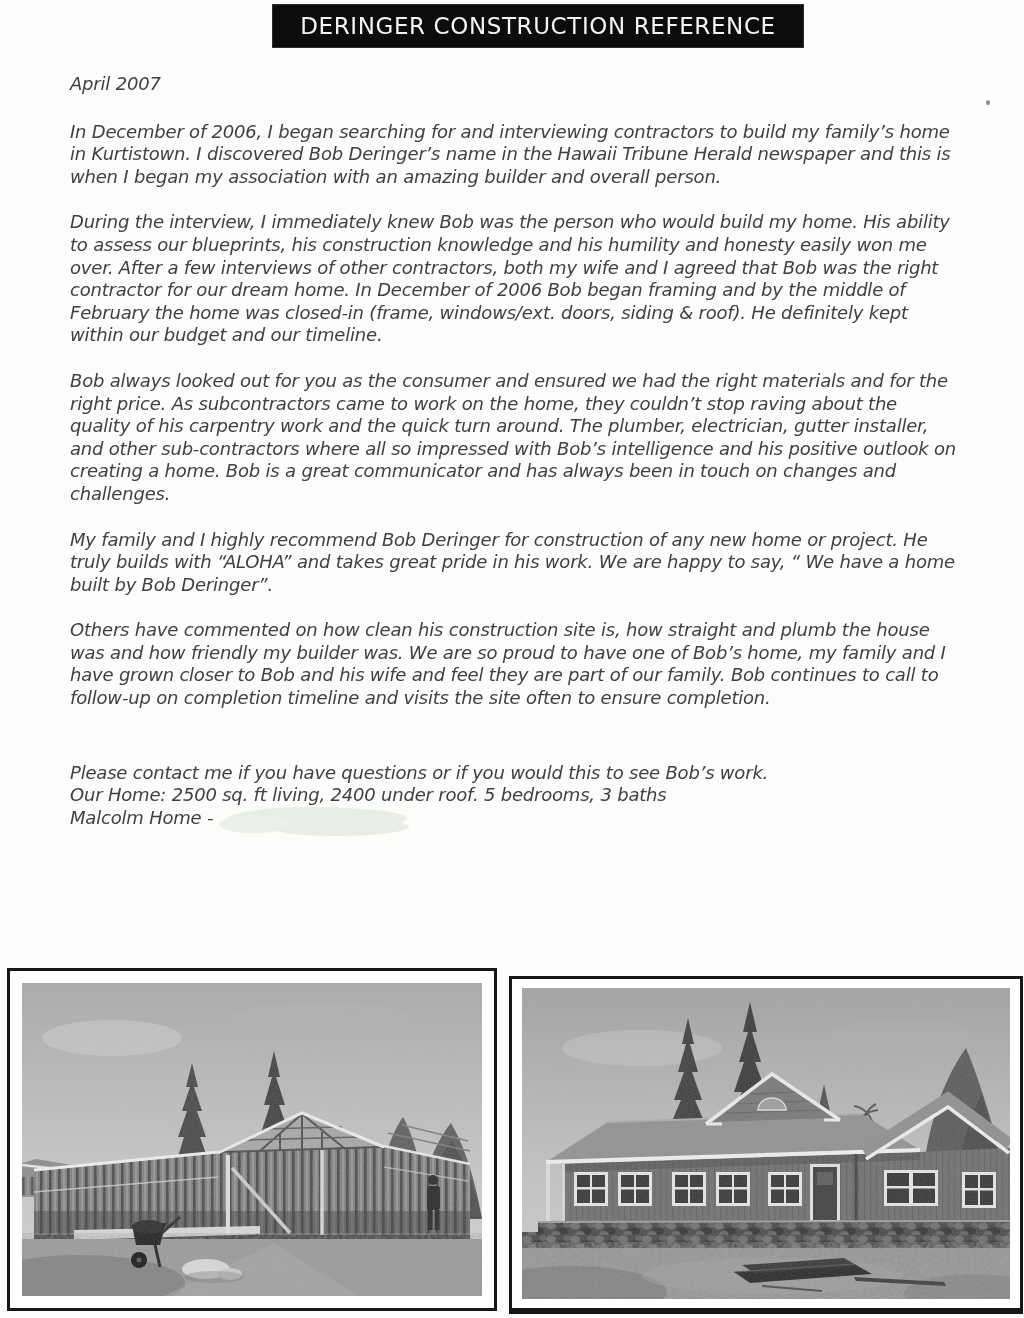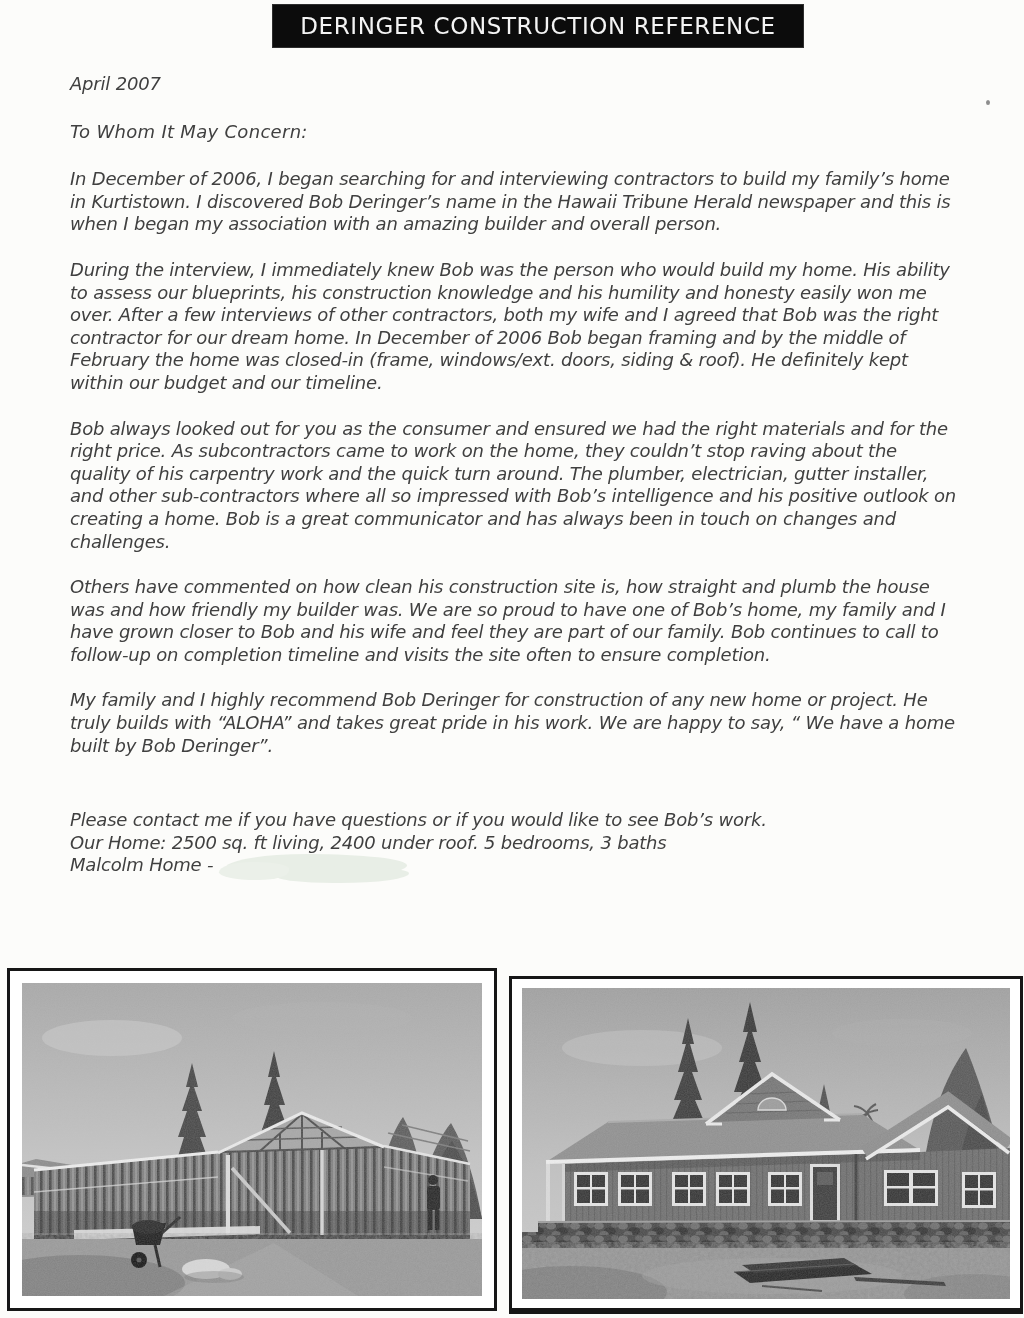--- a/index.html
+++ b/index.html
@@ -64,7 +64,6 @@
 
   <div class="letter">
     <p class="date">April 2007</p>
-    <p class="salutation">To Whom It May Concern:</p>
     <p>In December of 2006, I began searching for and interviewing contractors to build my family’s home in Kurtistown. I discovered Bob Deringer’s name in the Hawaii Tribune Herald newspaper and this is when I began my association with an amazing builder and overall person.</p>
     <p>During the interview, I immediately knew Bob was the person who would build my home. His ability to assess our blueprints, his construction knowledge and his humility and honesty easily won me over.  After a few interviews of other contractors, both my wife and I agreed that Bob was the right contractor for our dream home. In December of 2006 Bob began framing and by the middle of February the home was closed-in (frame, windows/ext. doors, siding &amp; roof).  He definitely kept within our budget and our timeline.</p>
     <p>Bob always looked out for you as the consumer and ensured we had the right materials and for the right price.  As subcontractors came to work on the home, they couldn’t stop raving about the quality of his carpentry work and the quick turn around.  The plumber, electrician, gutter installer, and other sub-contractors where all so impressed with Bob’s intelligence and his positive outlook on creating a home.  Bob is a great communicator and has always been in touch on changes and challenges.</p>

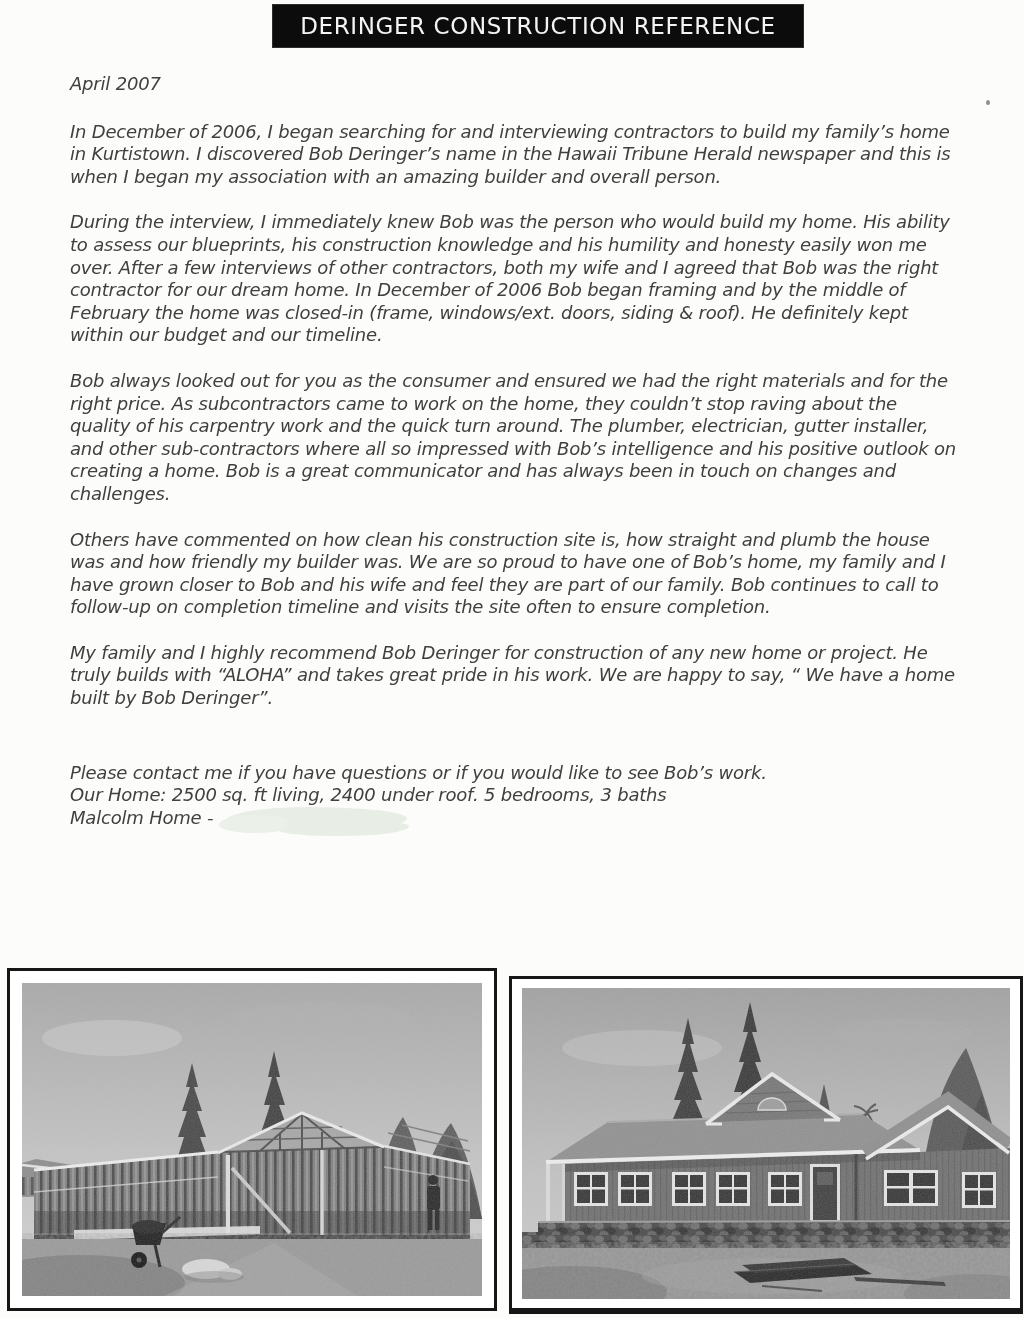--- a/index.html
+++ b/index.html
@@ -67,8 +67,8 @@
     <p>In December of 2006, I began searching for and interviewing contractors to build my family’s home in Kurtistown. I discovered Bob Deringer’s name in the Hawaii Tribune Herald newspaper and this is when I began my association with an amazing builder and overall person.</p>
     <p>During the interview, I immediately knew Bob was the person who would build my home. His ability to assess our blueprints, his construction knowledge and his humility and honesty easily won me over.  After a few interviews of other contractors, both my wife and I agreed that Bob was the right contractor for our dream home. In December of 2006 Bob began framing and by the middle of February the home was closed-in (frame, windows/ext. doors, siding &amp; roof).  He definitely kept within our budget and our timeline.</p>
     <p>Bob always looked out for you as the consumer and ensured we had the right materials and for the right price.  As subcontractors came to work on the home, they couldn’t stop raving about the quality of his carpentry work and the quick turn around.  The plumber, electrician, gutter installer, and other sub-contractors where all so impressed with Bob’s intelligence and his positive outlook on creating a home.  Bob is a great communicator and has always been in touch on changes and challenges.</p>
+    <p>My family and I highly recommend Bob Deringer for construction of any new home or project.  He truly builds with “ALOHA” and takes great pride in his work.  We are happy to say, “ We have a home built by Bob Deringer”.</p>
     <p>Others have commented on how clean his construction site is, how straight and plumb the house was and how friendly my builder was. We are so proud to have one of Bob’s home, my family and I have grown closer to Bob and his wife and feel they are part of our family. Bob continues to call to follow-up on completion timeline and visits the site often to ensure completion.</p>
-    <p>My family and I highly recommend Bob Deringer for construction of any new home or project.  He truly builds with “ALOHA” and takes great pride in his work.  We are happy to say, “ We have a home built by Bob Deringer”.</p>
     <div class="closing">
       <p>Please contact me if you have questions or if you would like to see Bob’s work.</p>
       <p>Our Home: 2500 sq. ft living, 2400 under roof. 5 bedrooms, 3 baths</p>

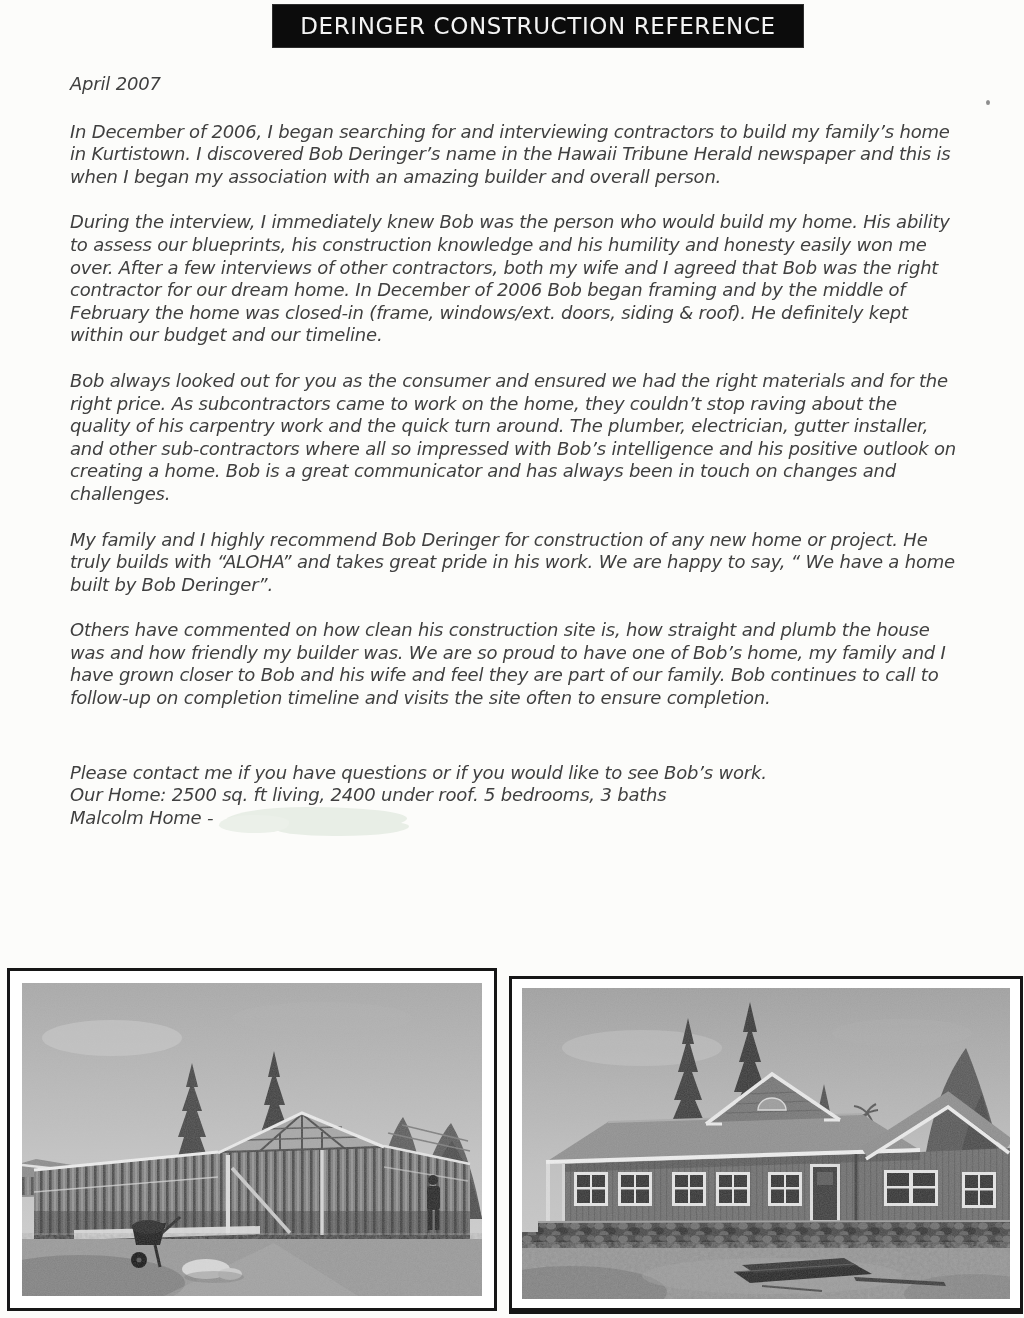--- a/index.html
+++ b/index.html
@@ -70,7 +70,7 @@
     <p>My family and I highly recommend Bob Deringer for construction of any new home or project.  He truly builds with “ALOHA” and takes great pride in his work.  We are happy to say, “ We have a home built by Bob Deringer”.</p>
     <p>Others have commented on how clean his construction site is, how straight and plumb the house was and how friendly my builder was. We are so proud to have one of Bob’s home, my family and I have grown closer to Bob and his wife and feel they are part of our family. Bob continues to call to follow-up on completion timeline and visits the site often to ensure completion.</p>
     <div class="closing">
-      <p>Please contact me if you have questions or if you would like to see Bob’s work.</p>
+      <p>Please contact me if you have questions or if you would this to see Bob’s work.</p>
       <p>Our Home: 2500 sq. ft living, 2400 under roof. 5 bedrooms, 3 baths</p>
       <p>
         <span>Malcolm Home -</span><span class="redaction"></span>

